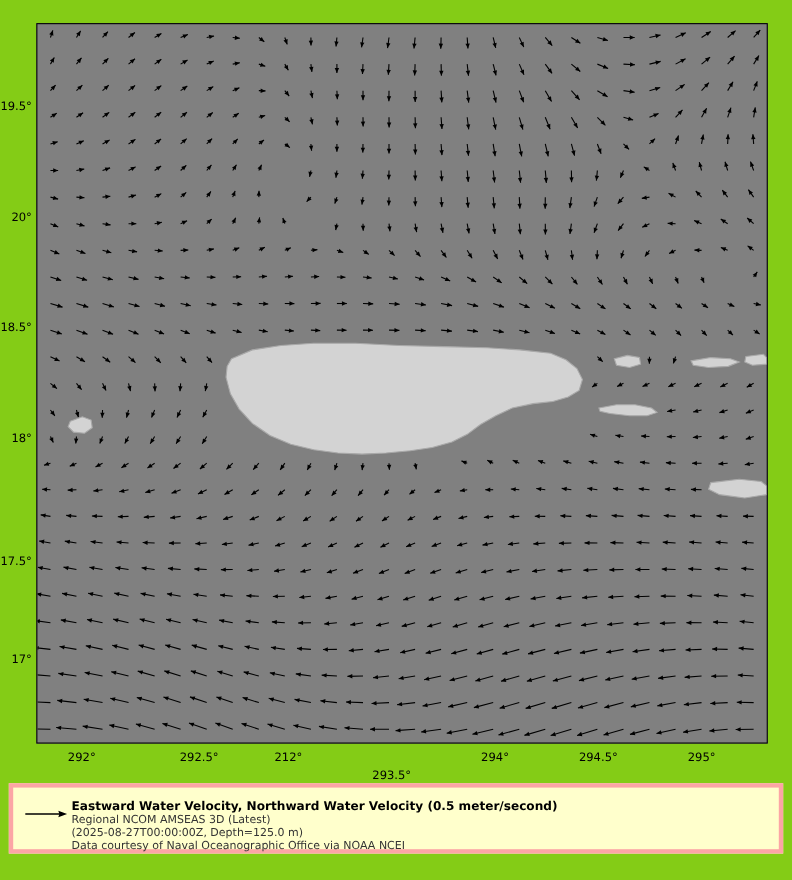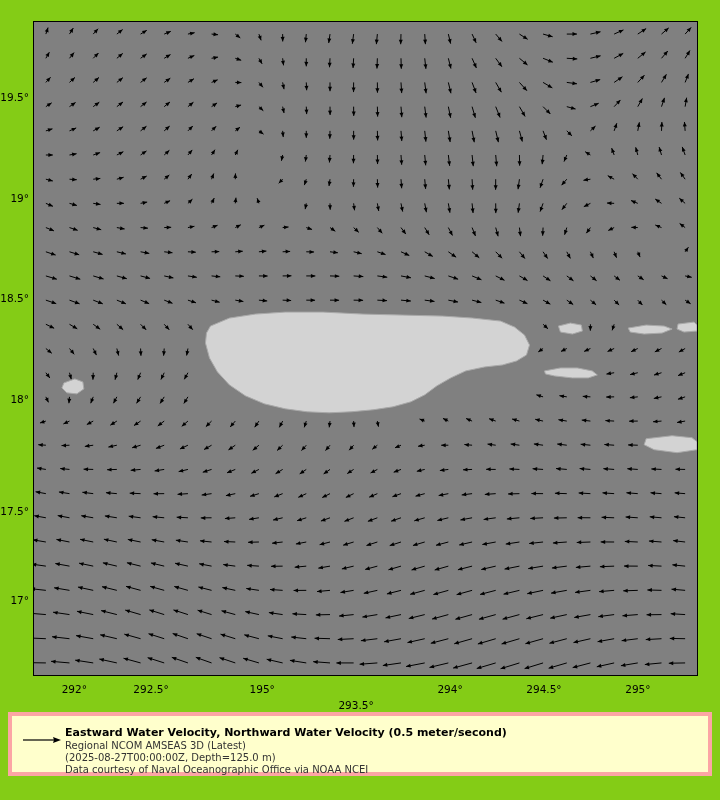--- a/index.html
+++ b/index.html
@@ -2886,7 +2886,7 @@
 
   <div id="y-axis">
       <div class="axis-label y-label" style="top: 76.3497px;">19.5°</div>
-      <div class="axis-label y-label" style="top: 176.81px;">19°</div>
+      <div class="axis-label y-label" style="top: 176.81px;">20°</div>
       <div class="axis-label y-label" style="top: 277.27px;">18.5°</div>
       <div class="axis-label y-label" style="top: 377.73px;">18°</div>
       <div class="axis-label y-label" style="top: 490px; padding-left: 24px;">17.5°</div>

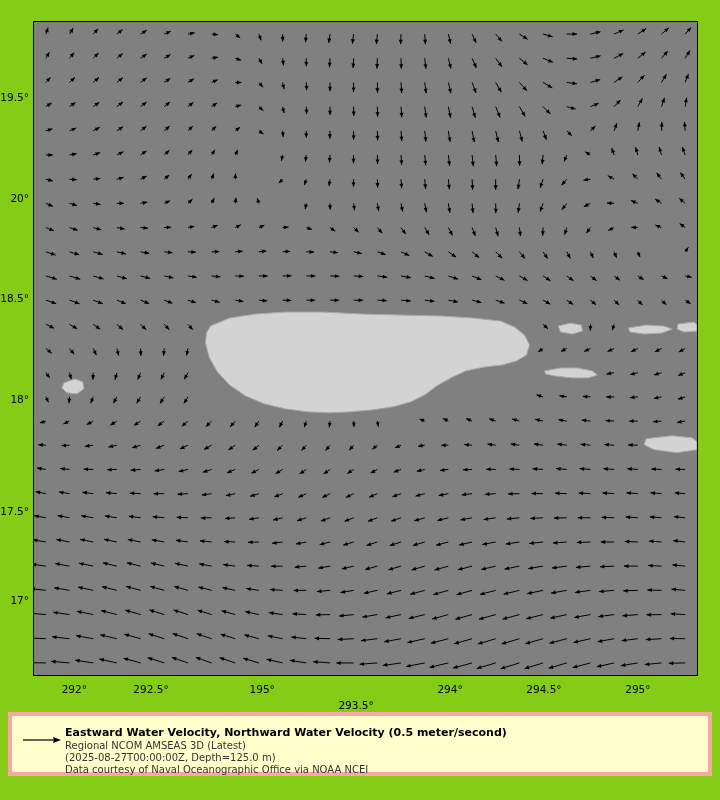--- a/index.html
+++ b/index.html
@@ -2894,7 +2894,7 @@
     </div>
   <div id="x-axis">
       <div class="axis-label x-label" style="left: 41.3277px; top: 2px;">292°</div>
-      <div class="axis-label x-label" style="left: 118px; top: 2px; text-align: right;">292.5°</div>
+      <div class="axis-label x-label" style="left: 148px; top: 2px; text-align: right;">292.5°</div>
       <div class="axis-label x-label" style="left: 229.181px; top: 2px;">195°</div>
       <div class="axis-label x-label" style="left: 323.107px; top: 2px; margin-top: 16px;">293.5°</div>
       <div class="axis-label x-label" style="left: 417.034px; top: 2px;">294°</div>

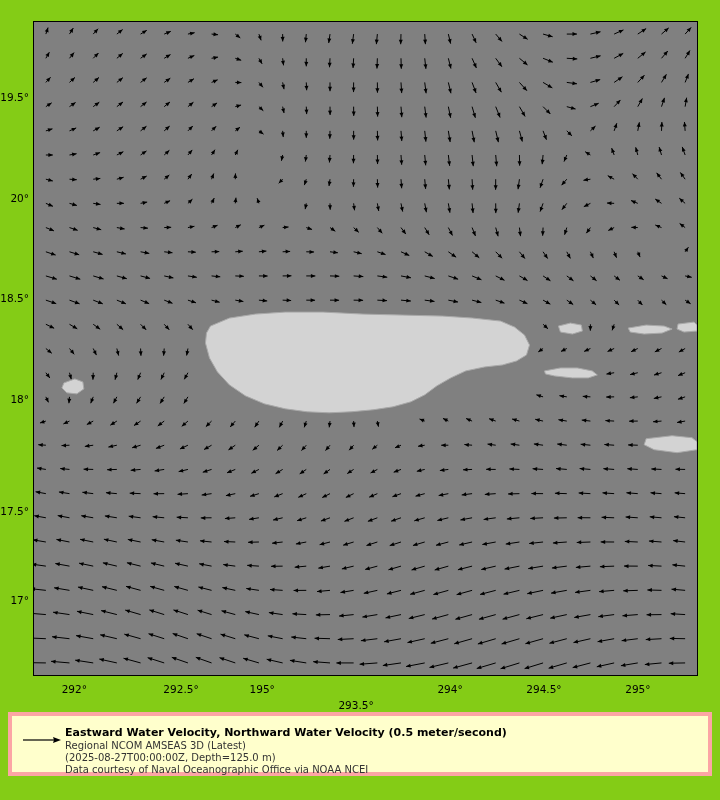--- a/index.html
+++ b/index.html
@@ -2895,7 +2895,7 @@
   <div id="x-axis">
       <div class="axis-label x-label" style="left: 41.3277px; top: 2px;">292°</div>
       <div class="axis-label x-label" style="left: 148px; top: 2px; text-align: right;">292.5°</div>
-      <div class="axis-label x-label" style="left: 229.181px; top: 2px;">195°</div>
+      <div class="axis-label x-label" style="left: 229.181px; top: 2px;">212°</div>
       <div class="axis-label x-label" style="left: 323.107px; top: 2px; margin-top: 16px;">293.5°</div>
       <div class="axis-label x-label" style="left: 417.034px; top: 2px;">294°</div>
       <div class="axis-label x-label" style="left: 510.96px; top: 2px;">294.5°</div>

